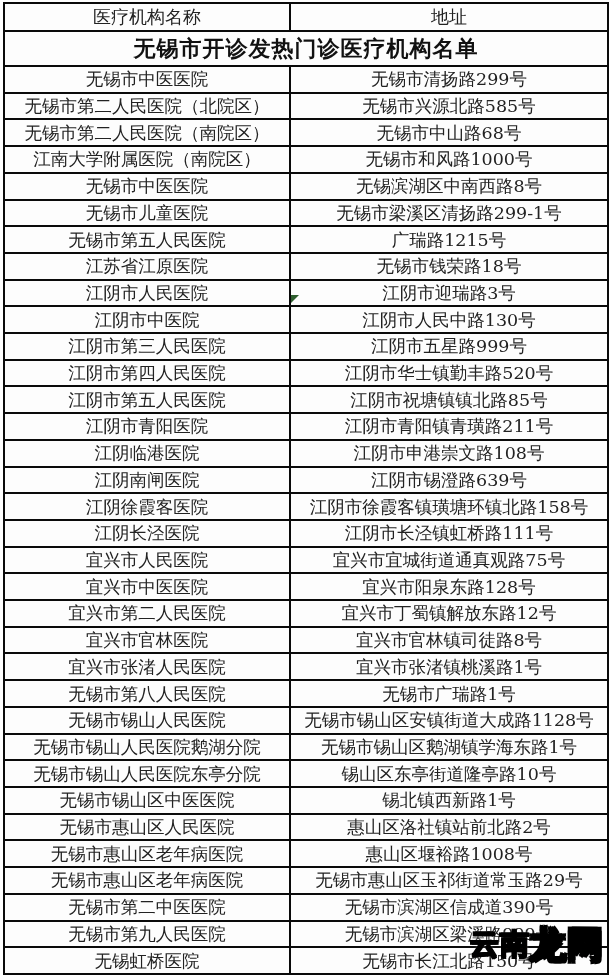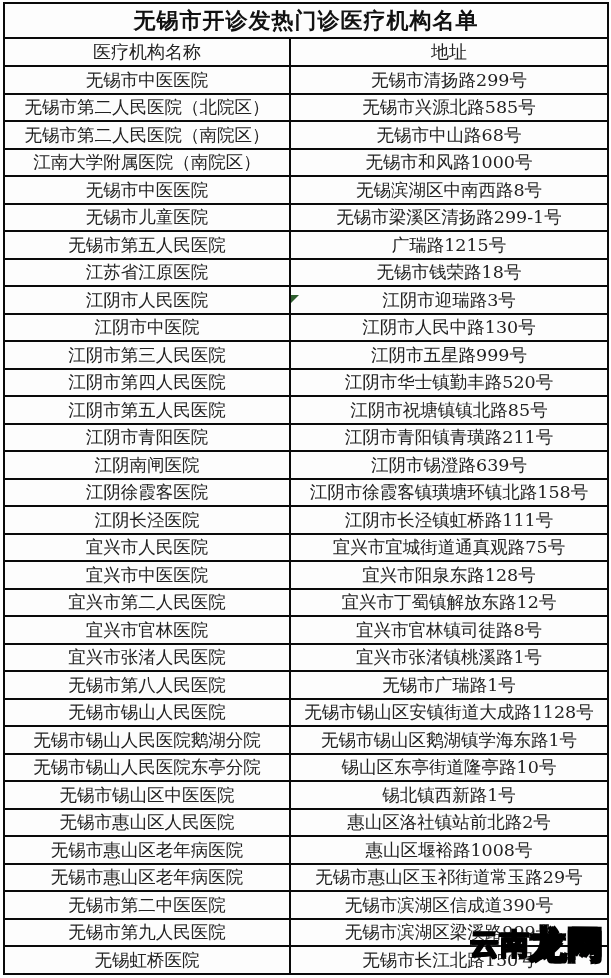--- a/index.html
+++ b/index.html
@@ -86,11 +86,11 @@
   </colgroup>
   <thead>
     <tr>
-      <td colspan="2" class="title-cell">无锡市开诊发热门诊医疗机构名单</td>
+      <th>医疗机构名称</th>
+      <th>地址</th>
     </tr>
     <tr>
-      <th>医疗机构名称</th>
-      <th>地址</th>
+      <td colspan="2" class="title-cell">无锡市开诊发热门诊医疗机构名单</td>
     </tr>
   </thead>
   <tbody>

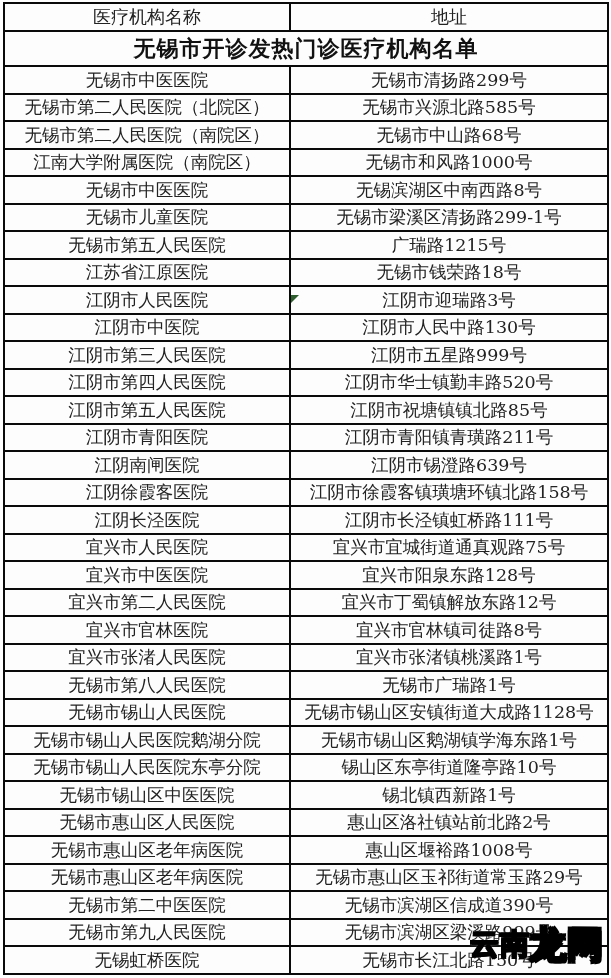--- a/index.html
+++ b/index.html
@@ -151,6 +151,10 @@
         <td>江阴市青阳镇青璜路211号</td>
       </tr>
       <tr>
+        <td>江阴临港医院</td>
+        <td>江阴市申港崇文路108号</td>
+      </tr>
+      <tr>
         <td>江阴南闸医院</td>
         <td>江阴市锡澄路639号</td>
       </tr>

